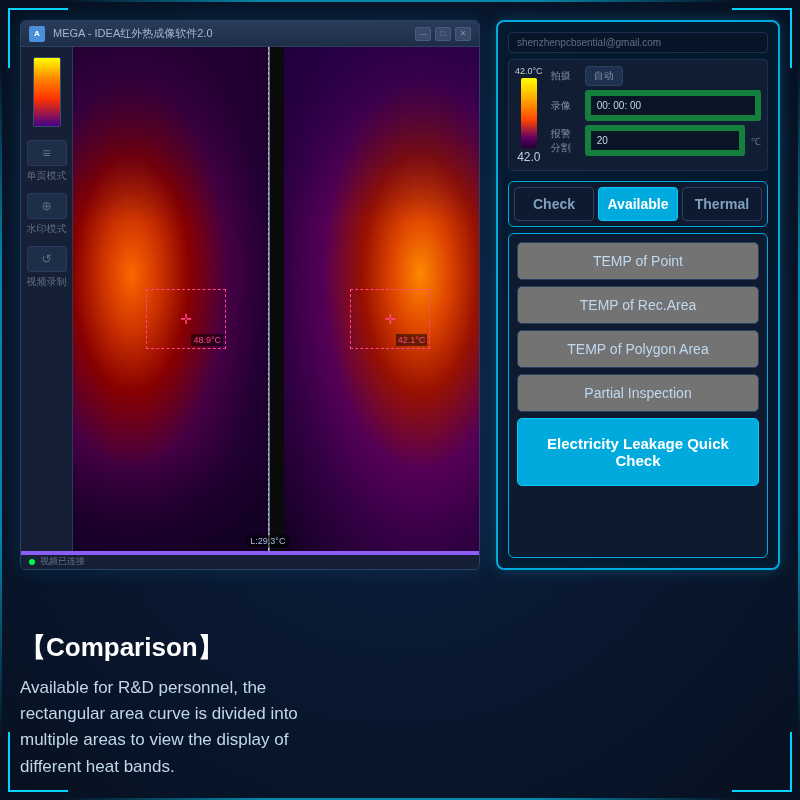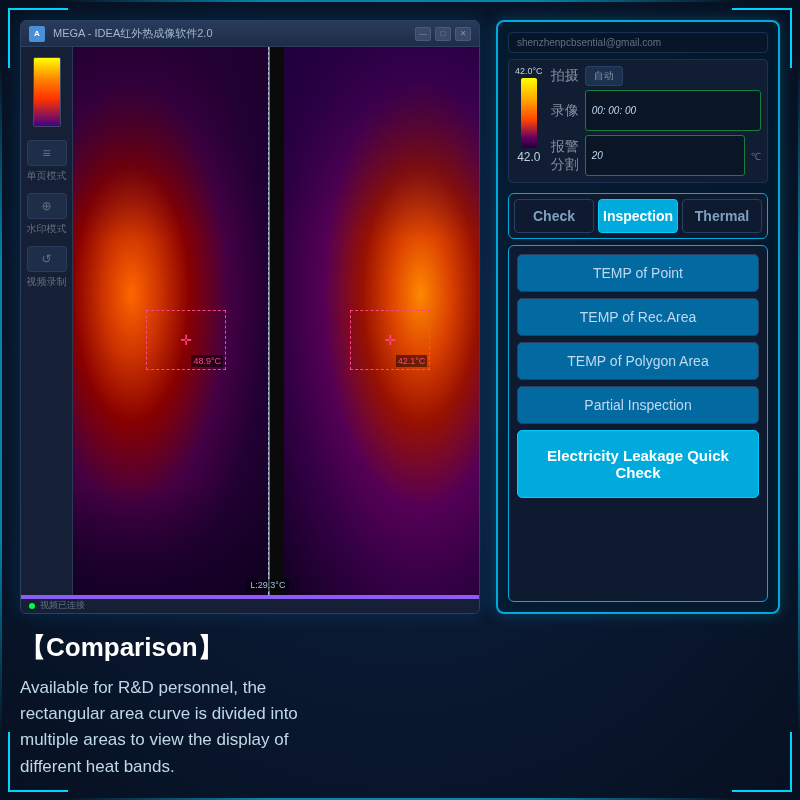--- a/index.html
+++ b/index.html
@@ -313,7 +313,7 @@
     }
 
     .ctrl-label {
-      font-size: 14px;
+      font-size: 10px;
       color: #8090a0;
       width: 28px;
     }

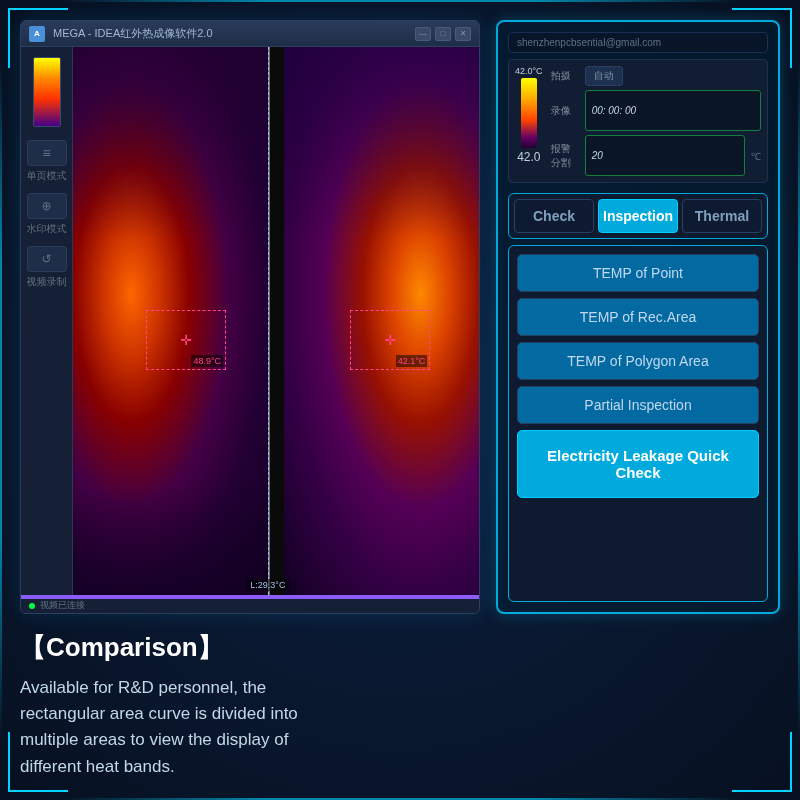--- a/index.html
+++ b/index.html
@@ -320,13 +320,12 @@
 
     .ctrl-value {
       background: #0a1525;
-      border: 1px solid #15803d;
+      border: 6px solid #15803d;
       border-radius: 3px;
       color: #c0d8f0;
       font-size: 10px;
-      padding: 14px 6px;
-      flex: 1;
-      font-style: italic;
+      padding: 4px 6px;
+      flex: 1;
     }
 
     .ctrl-btn {

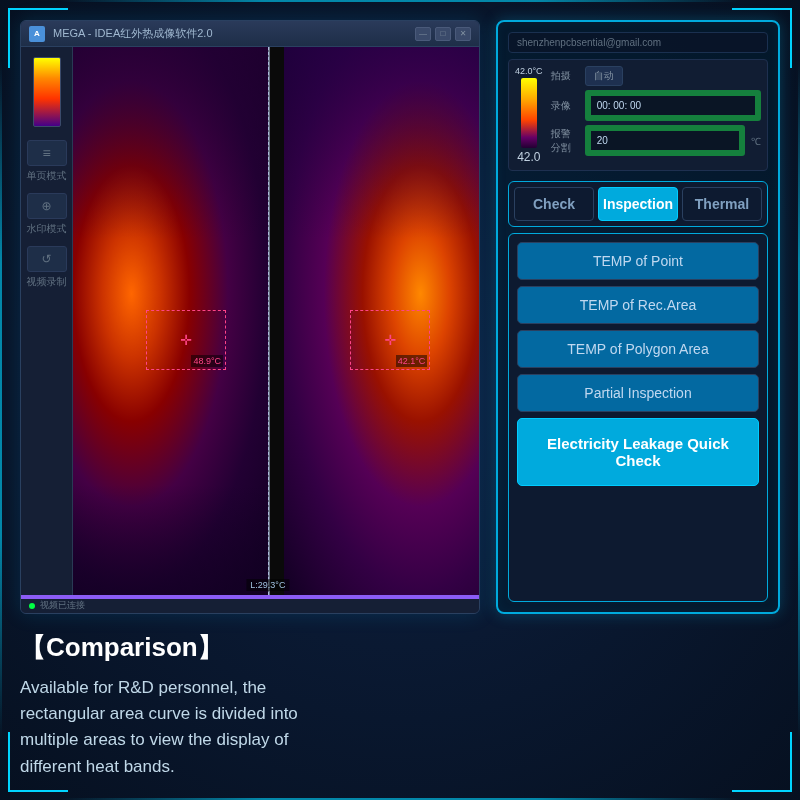--- a/index.html
+++ b/index.html
@@ -602,7 +602,7 @@
 
       <div class="tab-bar">
         <div class="tab-btn">Check</div>
-        <div class="tab-btn active">Inspection</div>
+        <div class="tab-btn active">Available</div>
         <div class="tab-btn">Thermal</div>
       </div>
 

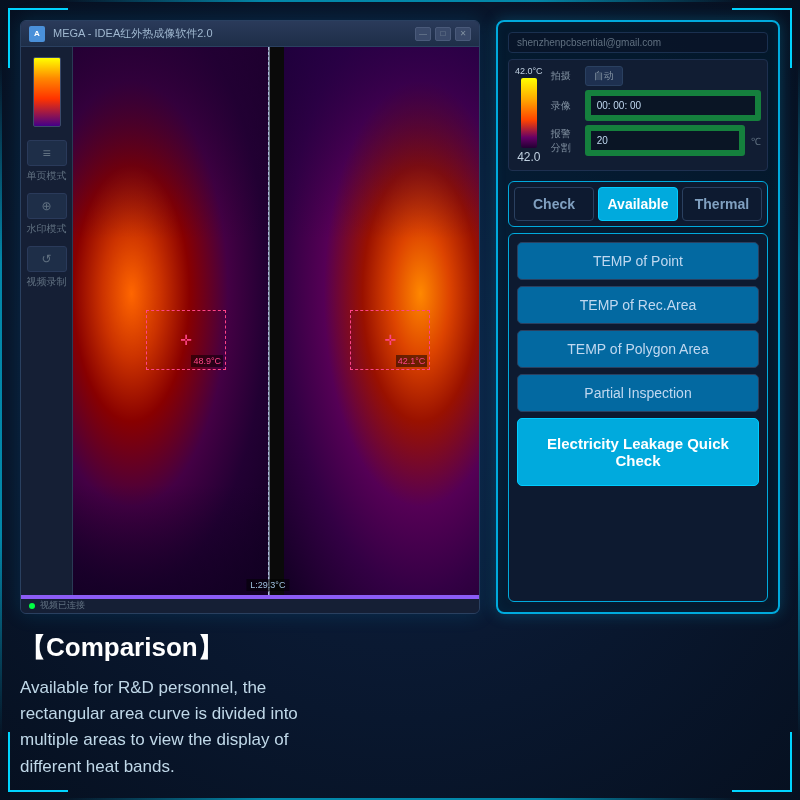--- a/index.html
+++ b/index.html
@@ -387,7 +387,7 @@
 
     .feature-btn {
       padding: 10px 12px;
-      background: #0369a1;
+      background: #737373;
       border: 1.5px solid #2a4060;
       border-radius: 5px;
       color: #c0d8f0;

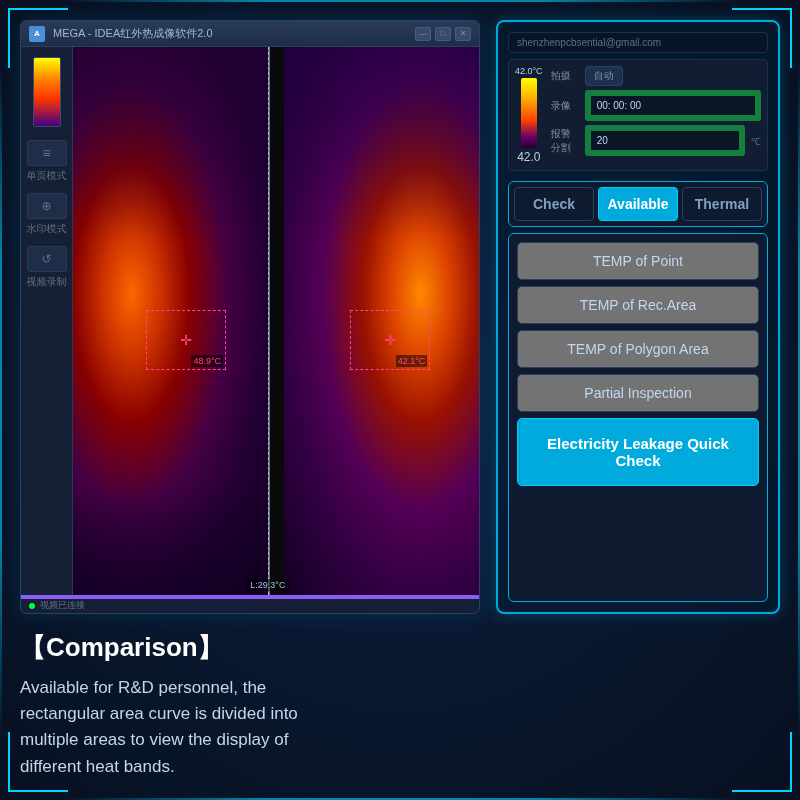--- a/index.html
+++ b/index.html
@@ -426,6 +426,7 @@
       color: #ffffff;
       margin-bottom: 10px;
       font-family: Arial, sans-serif;
+      margin-top: 44px;
     }
 
     .section-desc {

